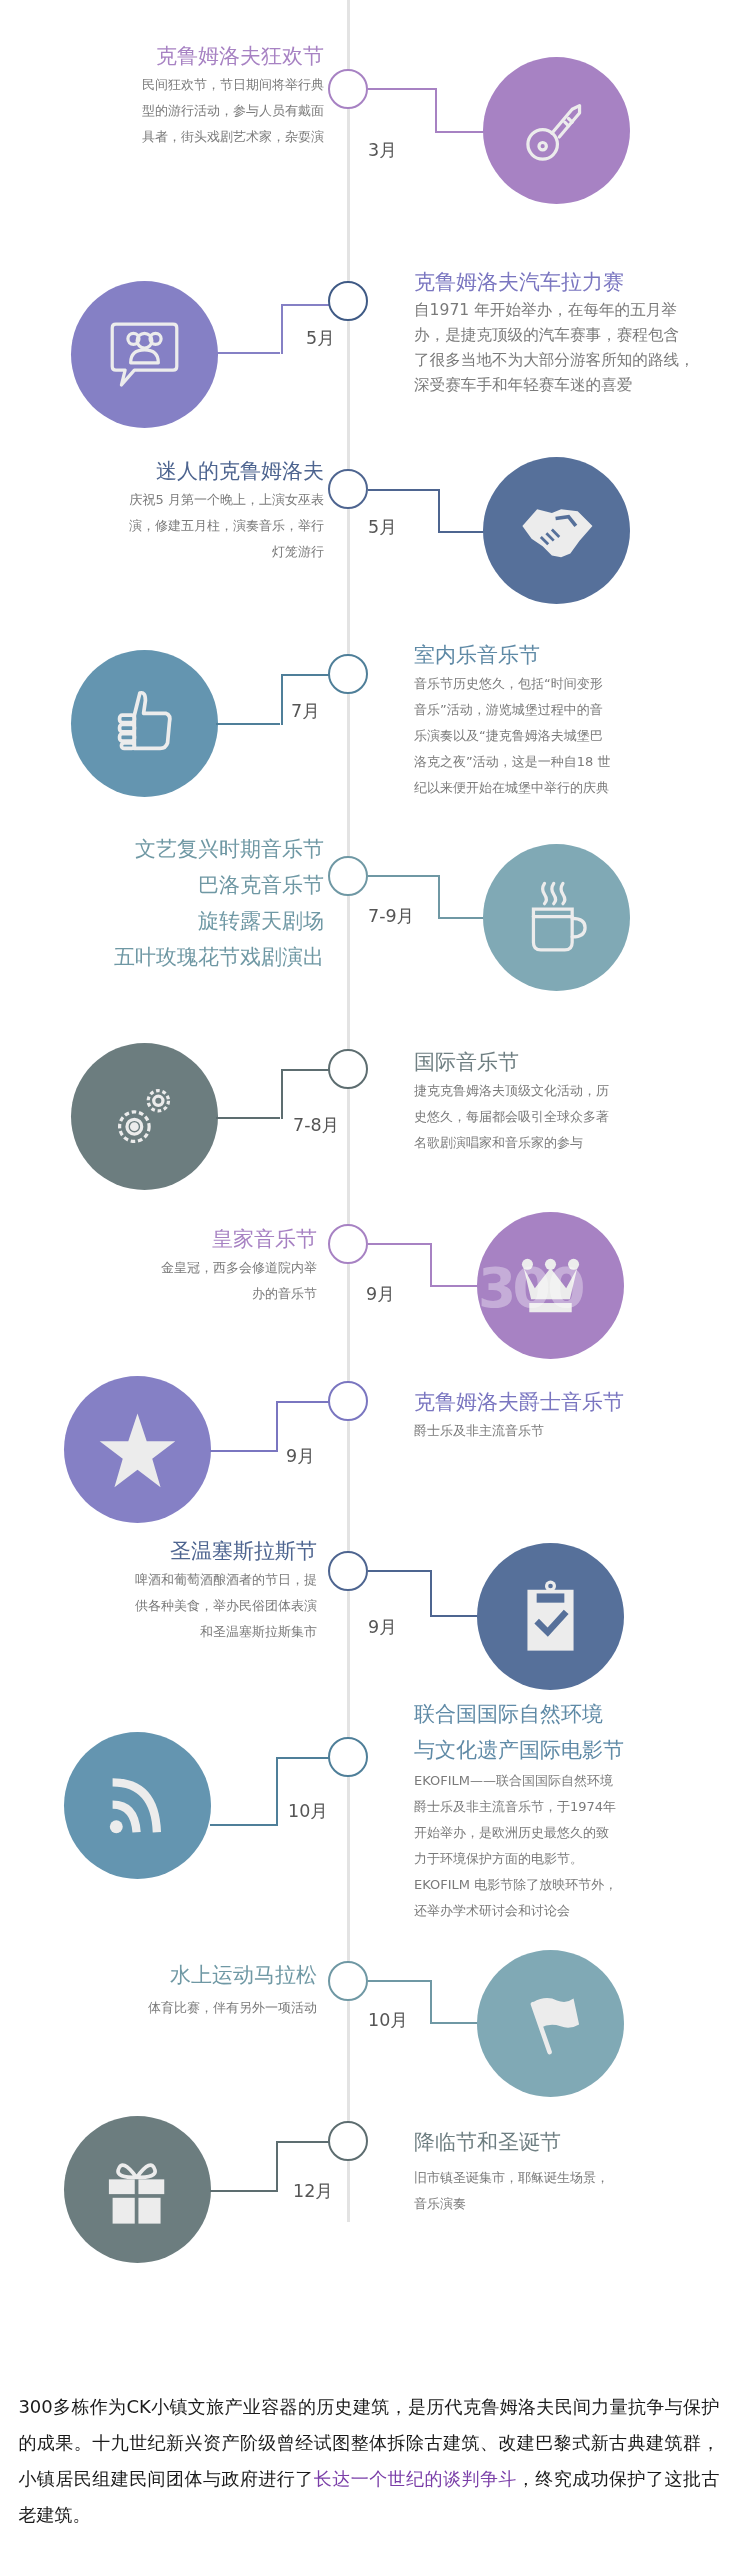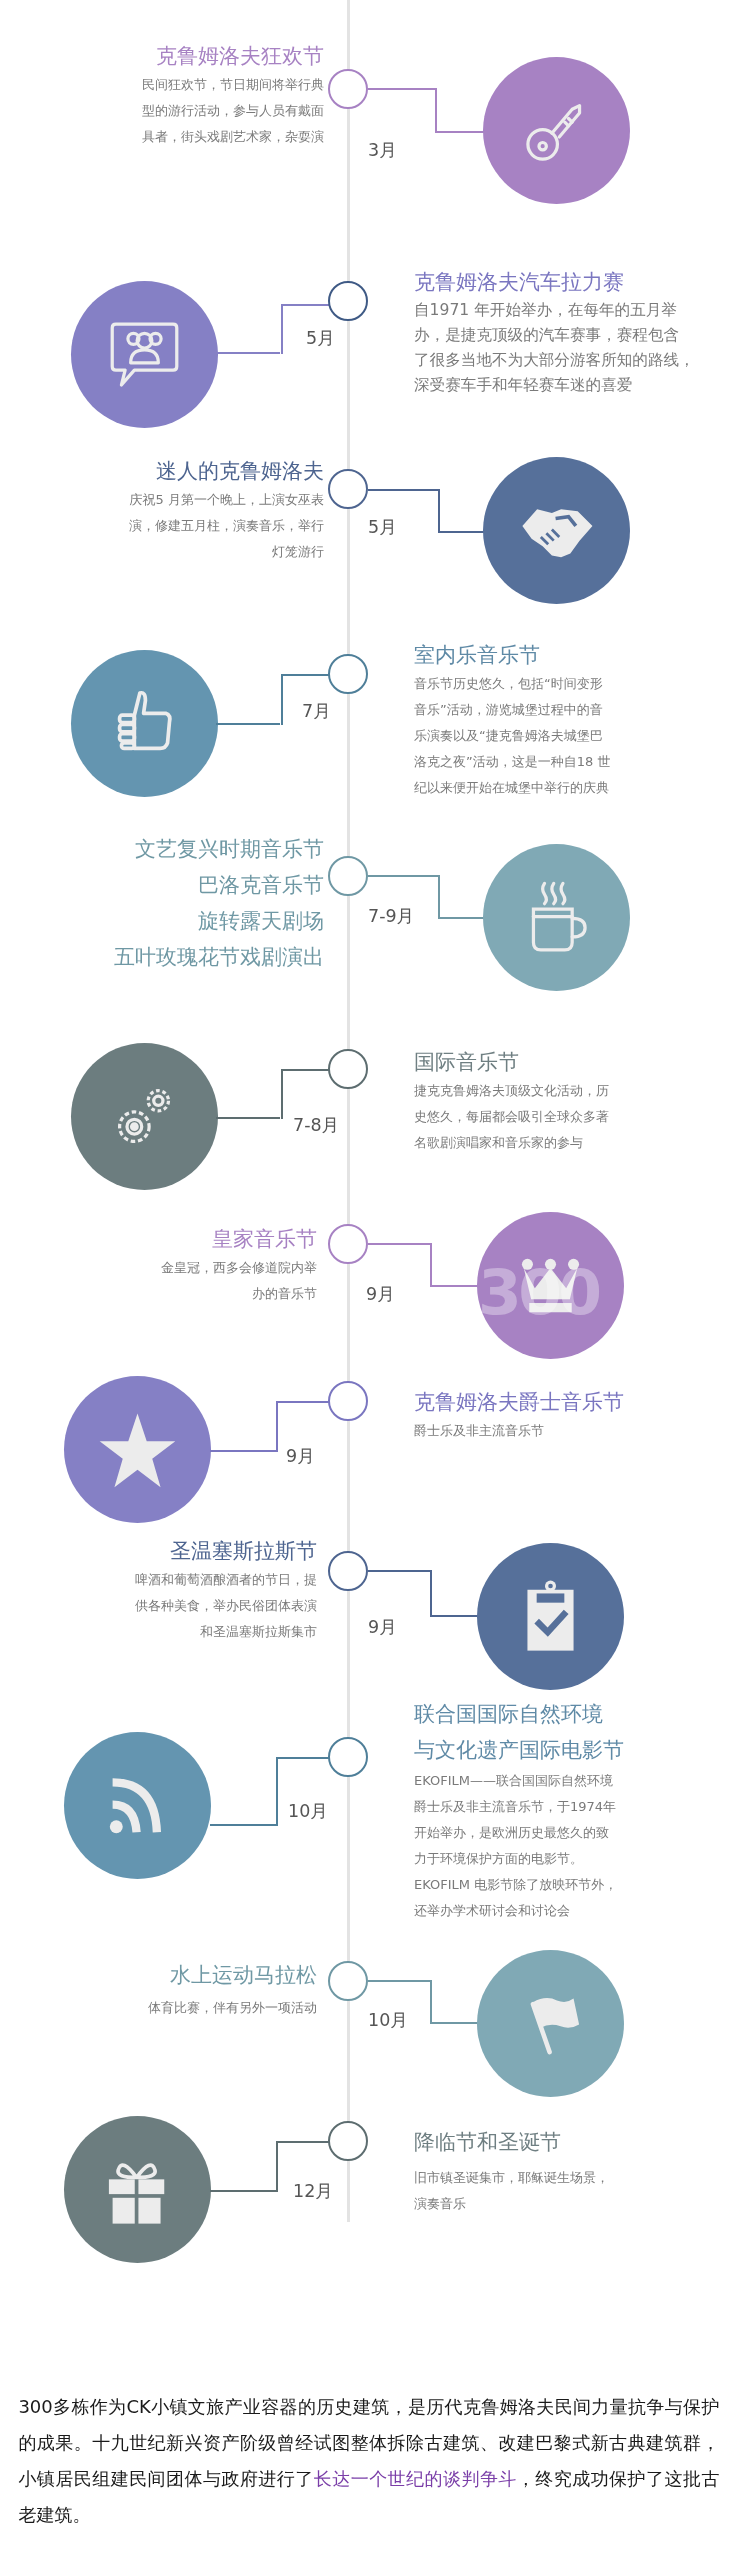--- a/index.html
+++ b/index.html
@@ -114,7 +114,7 @@
   <div class="conn" style="left:216px;top:674px;width:64px;height:49px;border-bottom-width:2.8px;border-color:#4f7f99"></div>
   <div class="conn" style="left:281px;top:674px;width:50px;height:49px;border-top-width:2.8px;border-left-width:2.8px;border-color:#4f7f99"></div>
   <div class="node" style="left:328px;top:654px;border-color:#4f7f99"></div>
-  <div class="month" style="left:302px;top:699px;">7月</div>
+  <div class="month" style="left:291px;top:699px;">7月</div>
   <div class="txt right" style="top:640px;width:317px">
     <div class="title" style="color:#5f8aa6">室内乐音乐节</div>
     <div class="body">

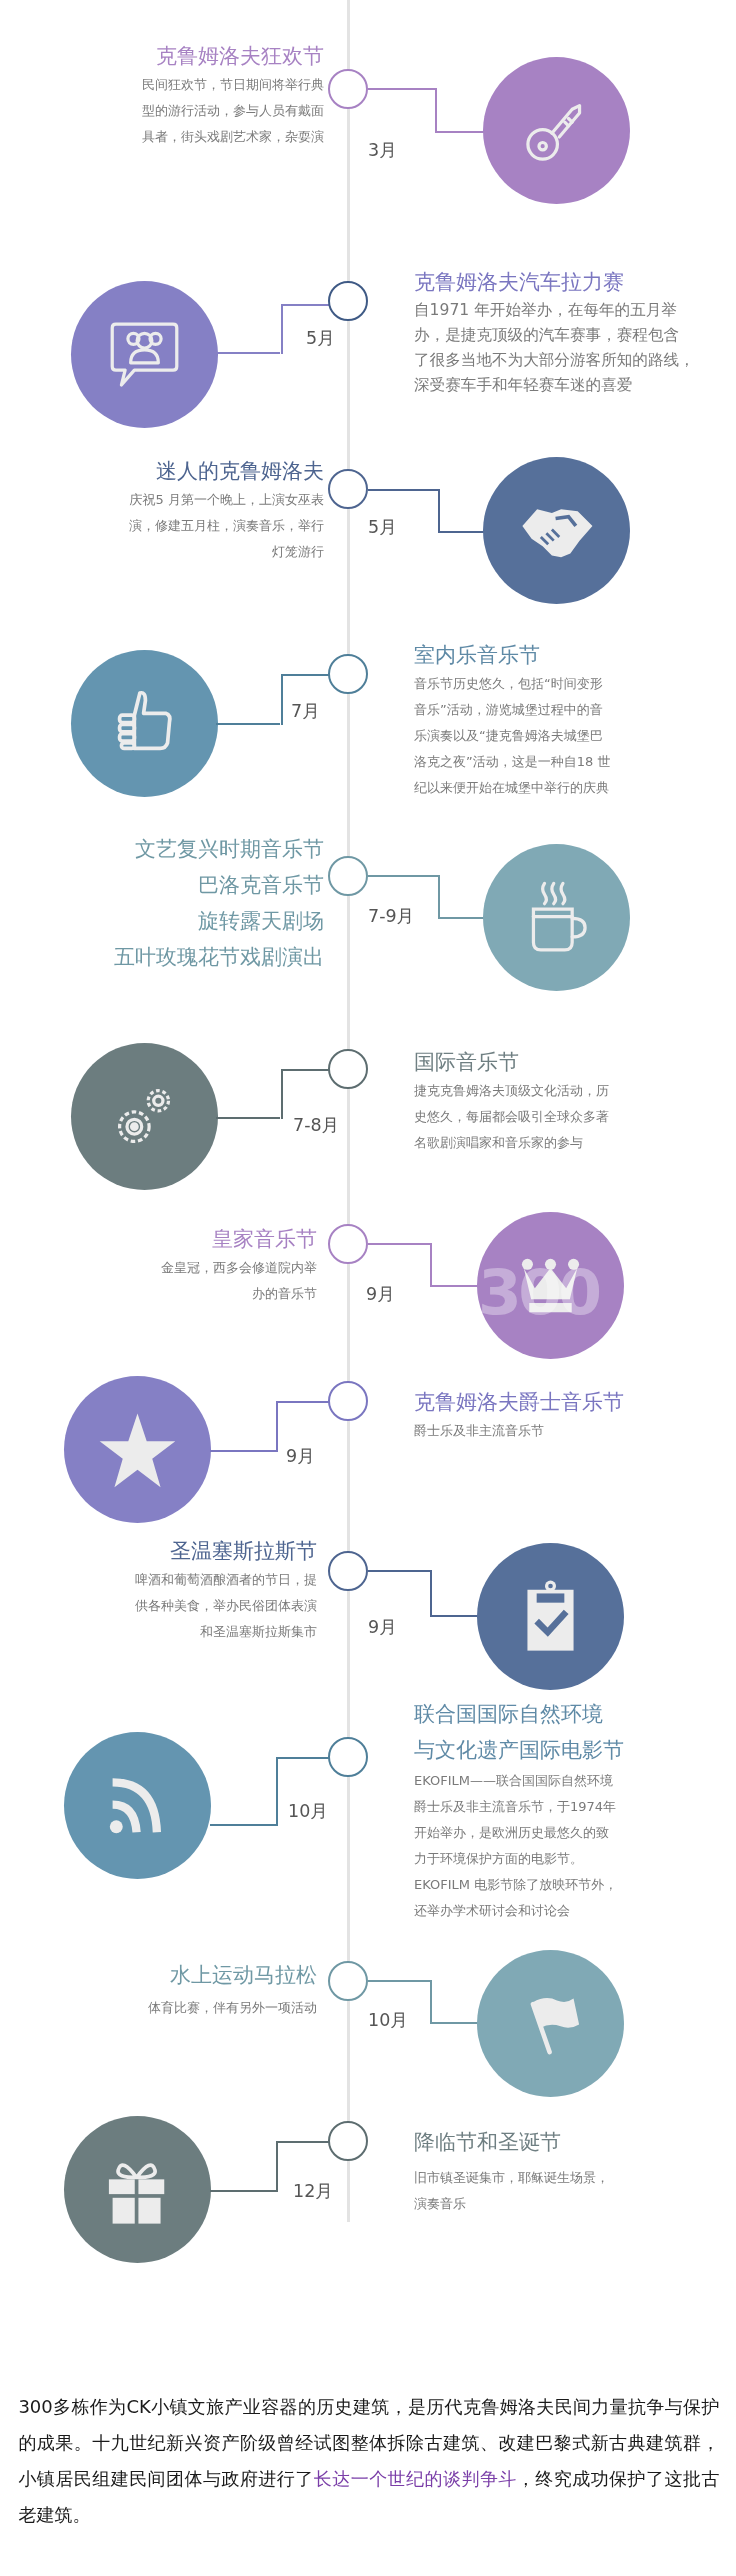--- a/index.html
+++ b/index.html
@@ -23,7 +23,7 @@
   .footer { position:absolute; left:18.4px; top:2371px; width:701px; font-size:18px;
             line-height:36px; color:#1a1a1a; text-align:justify; }
   .footer .hl { color:#7a3ea8; }
-  .watermark { position:absolute; left:478px; top:1256px; font-size:63px; font-weight:bold;
+  .watermark { position:absolute; left:478px; top:1256px; font-size:55px; font-weight:bold;
                color:rgba(255,255,255,0.35); letter-spacing:-3.7px; }
 </style>
 </head>

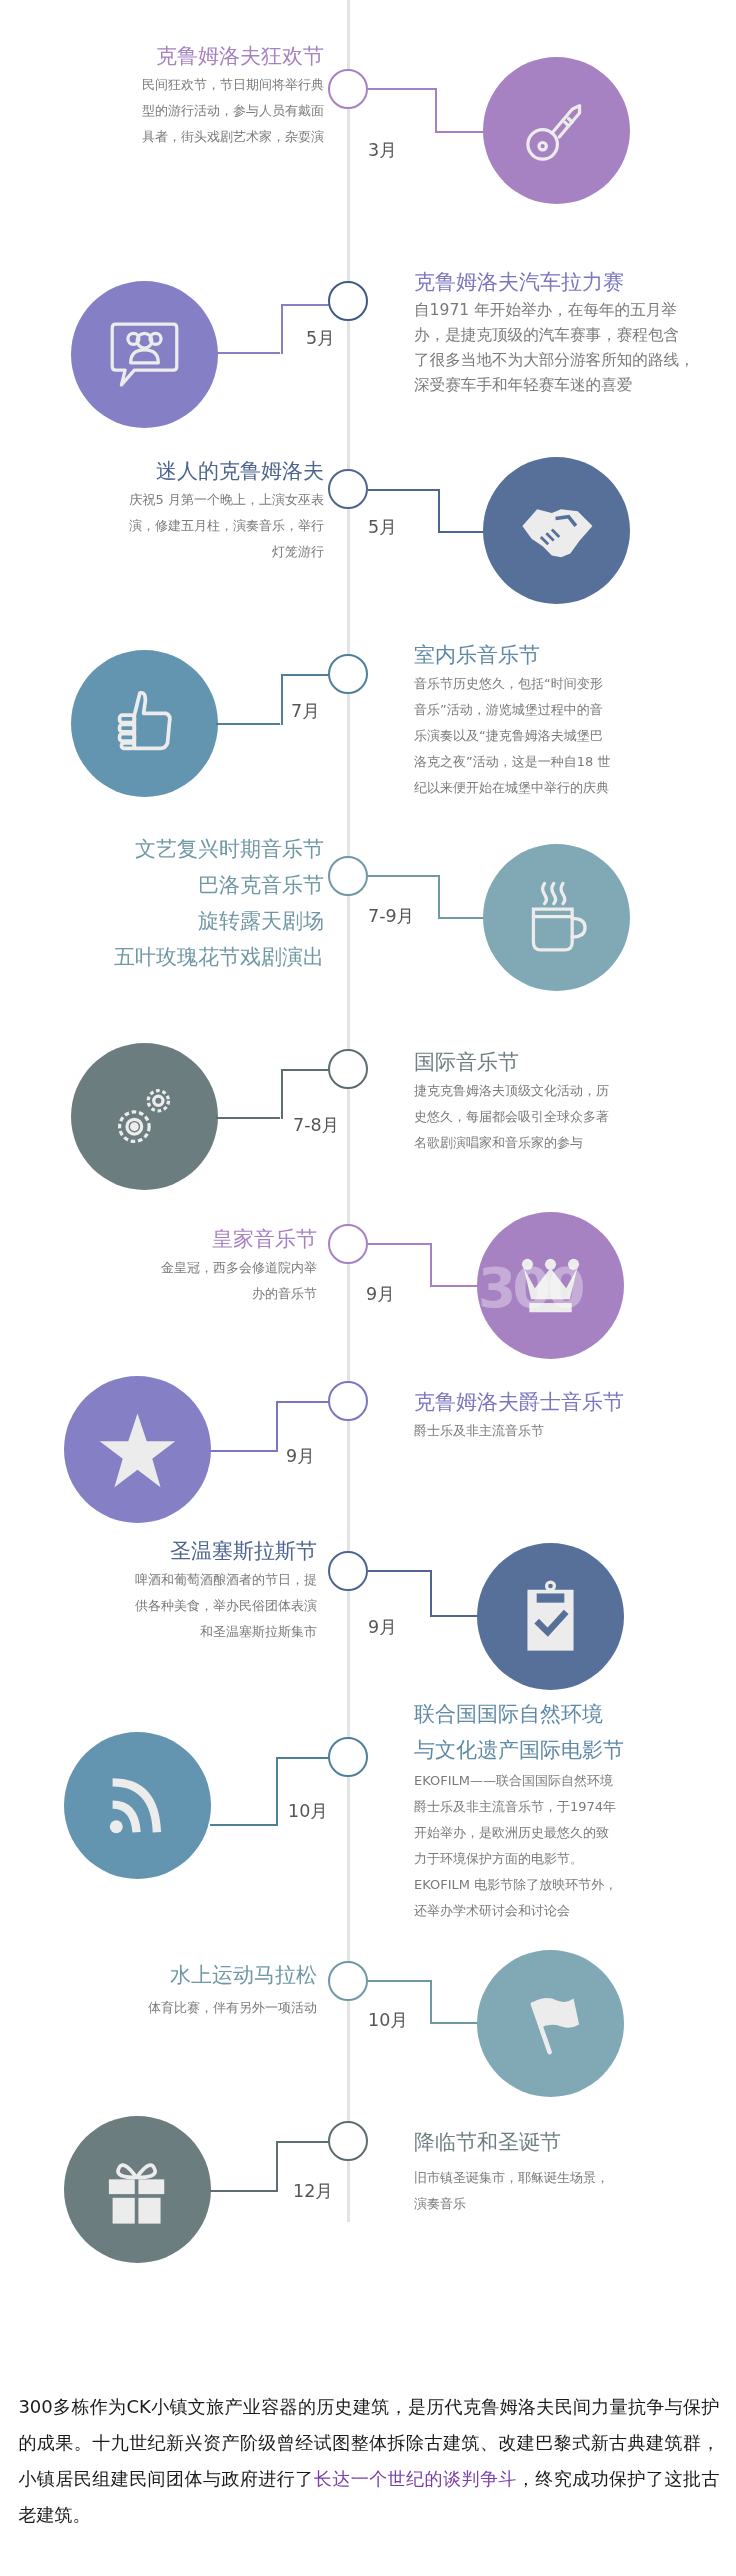--- a/index.html
+++ b/index.html
@@ -301,7 +301,7 @@
     <div class="title" style="color:#6f7f82">降临节和圣诞节</div>
     <div class="body" style="margin-top:7.4px">
       <div>旧市镇圣诞集市，耶稣诞生场景，</div>
-      <div>演奏音乐</div>
+      <div>音乐演奏</div>
     </div>
   </div>
 </div>

